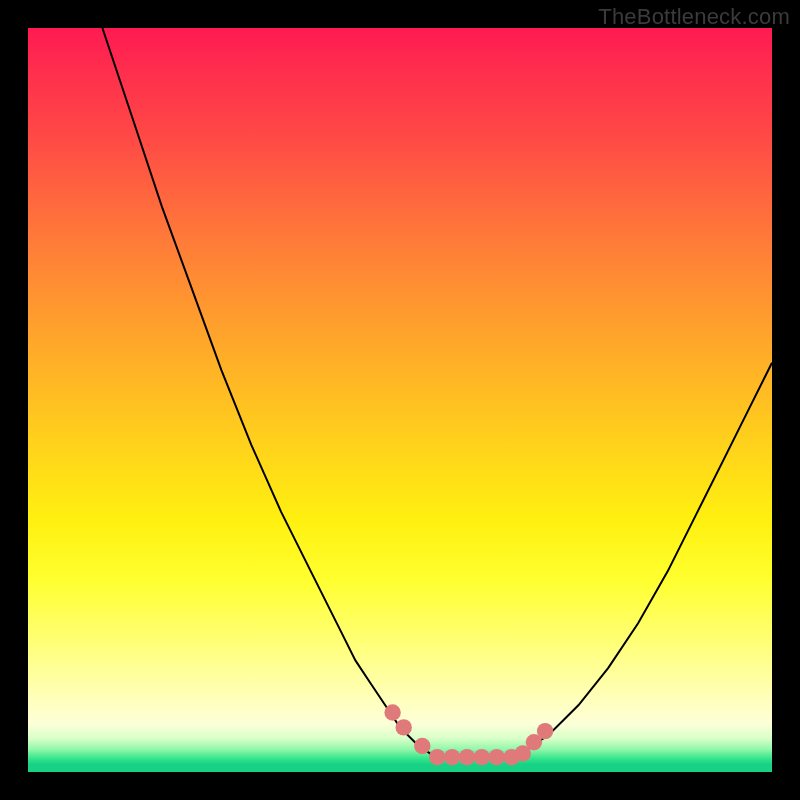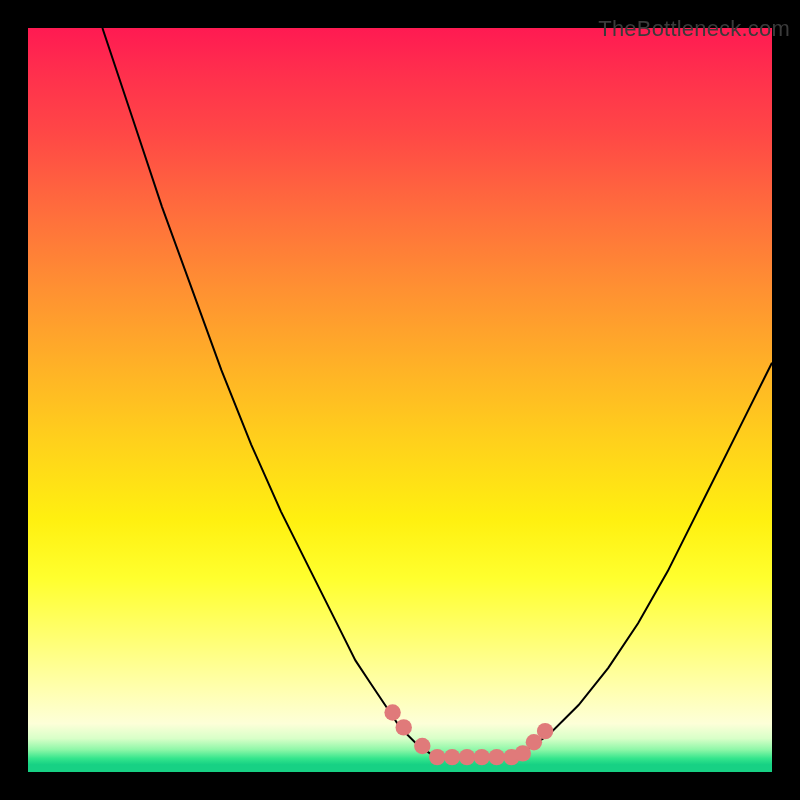--- a/index.html
+++ b/index.html
@@ -46,7 +46,7 @@
   }
   .watermark {
     position: absolute;
-    top: 16px;
+    top: 4px;
     right: 10px;
     color: #3b3b3b;
     font-size: 22px;

